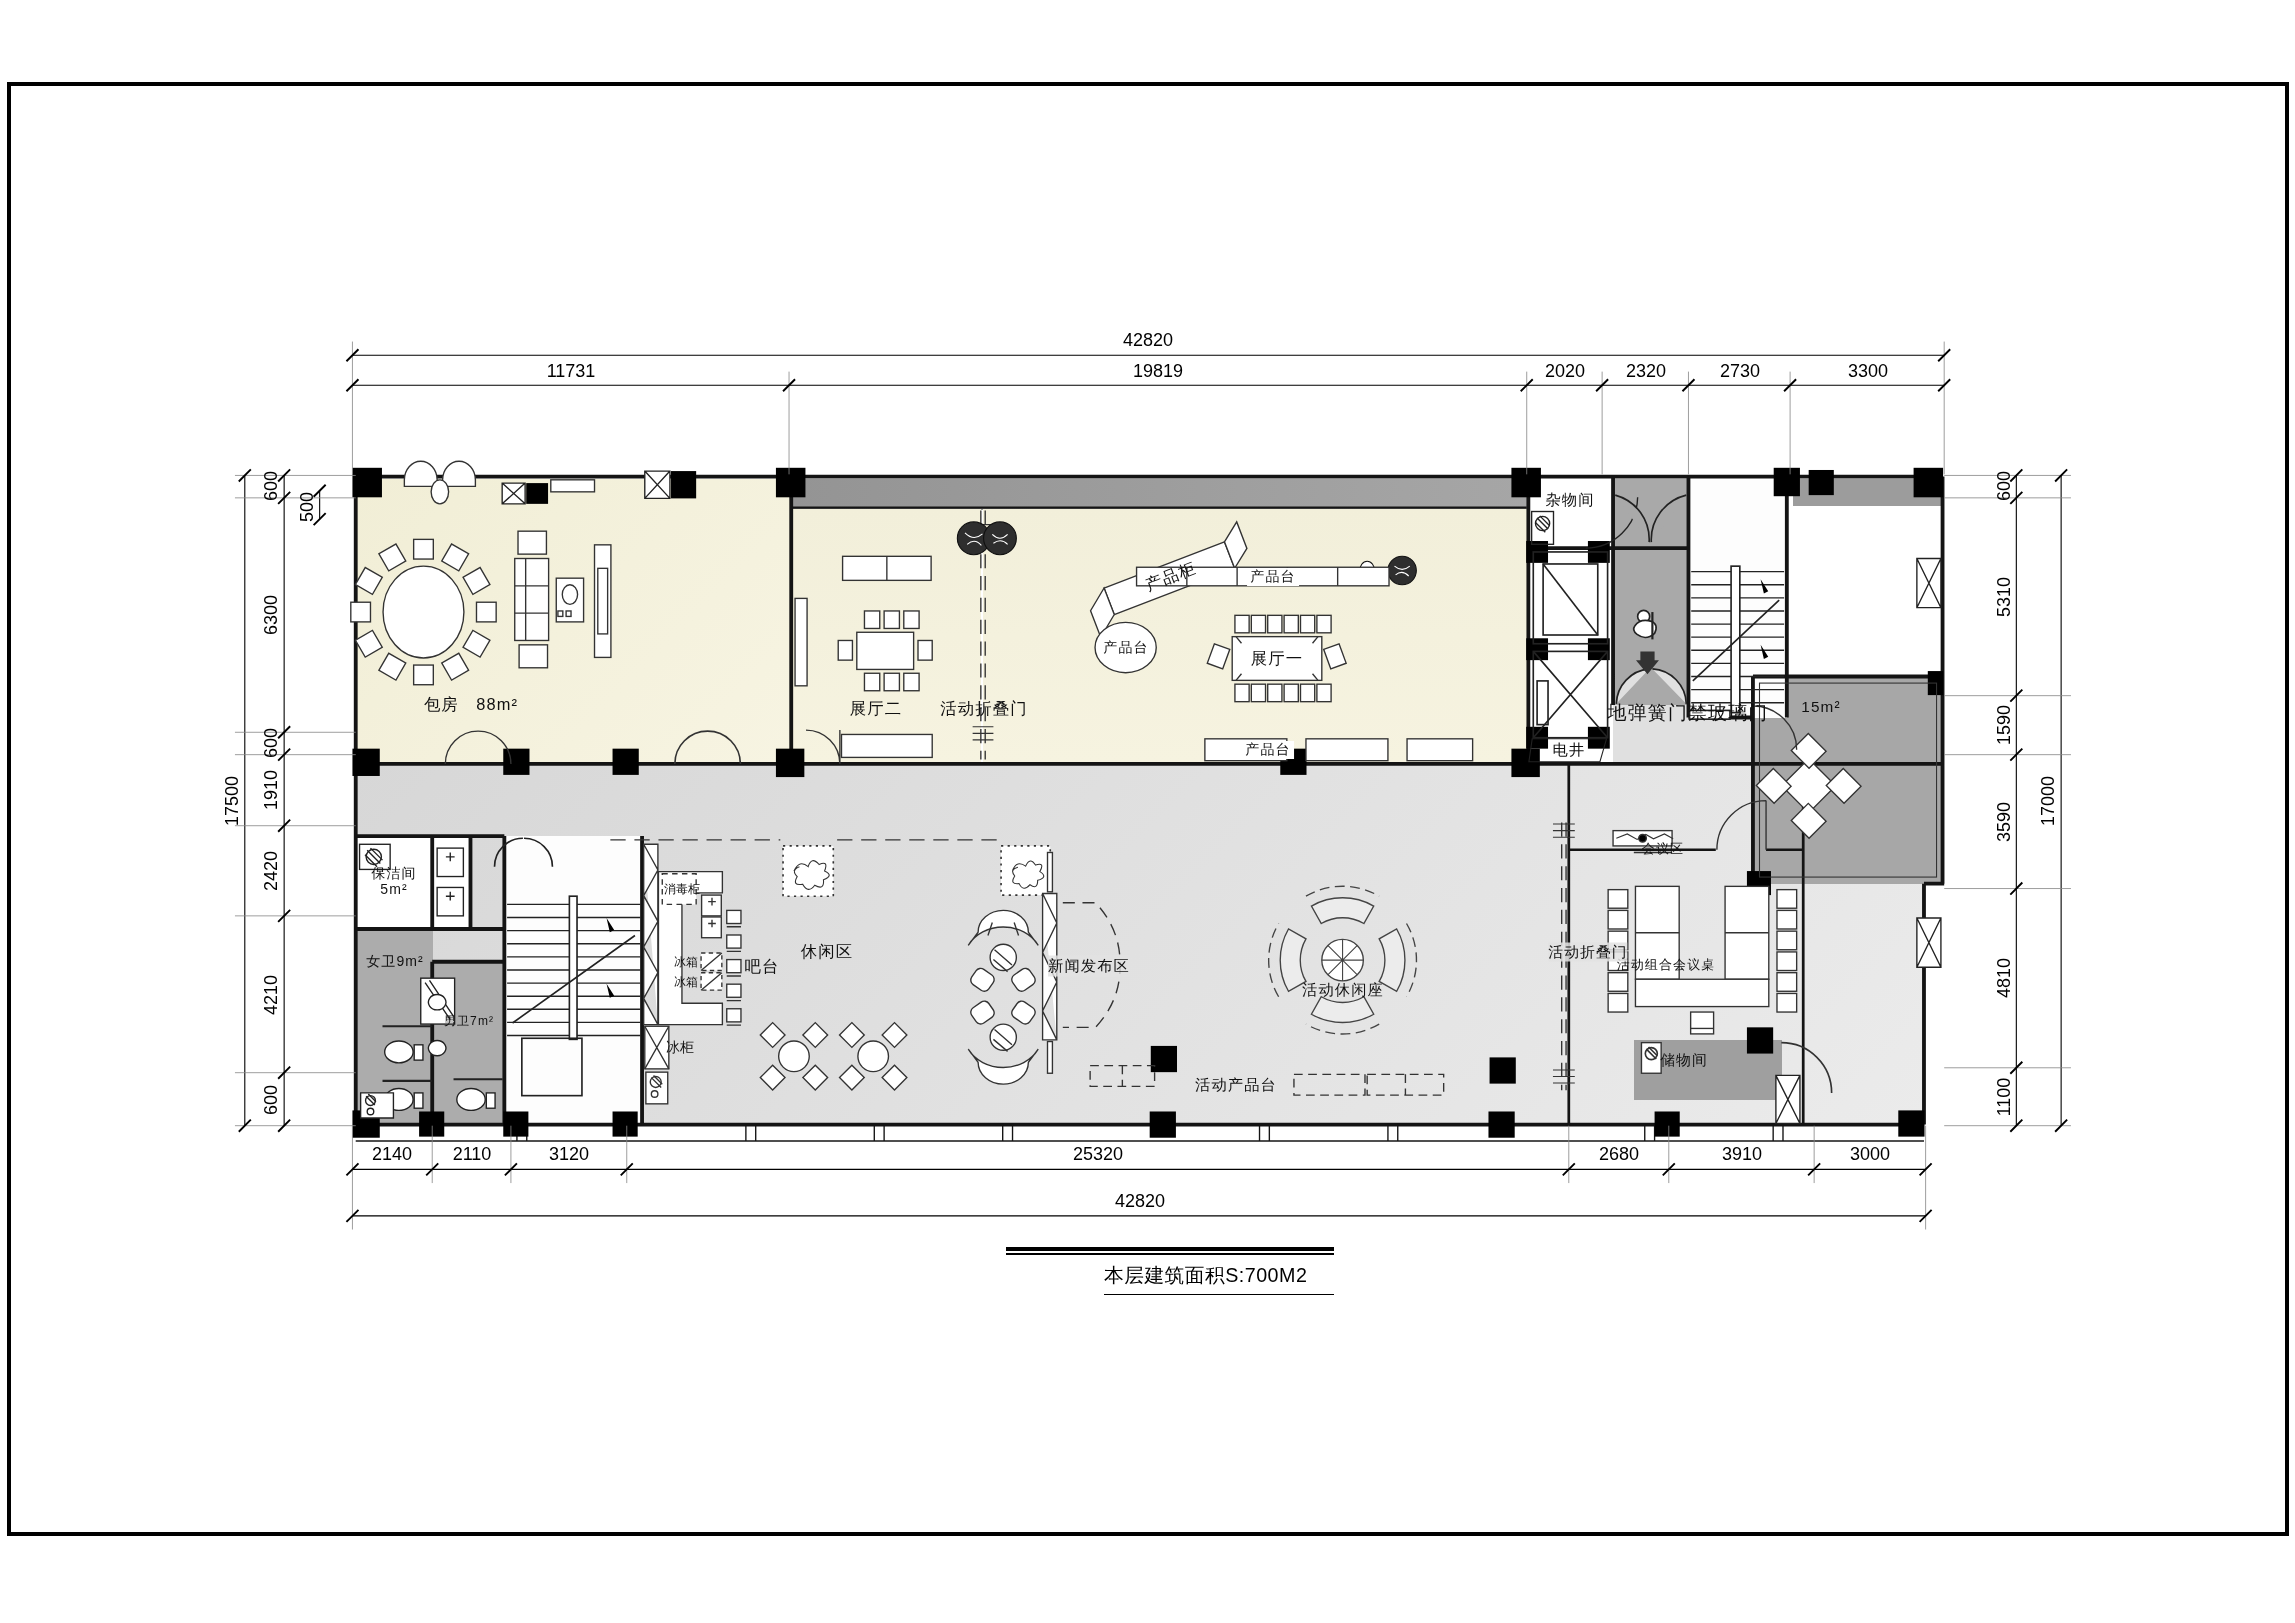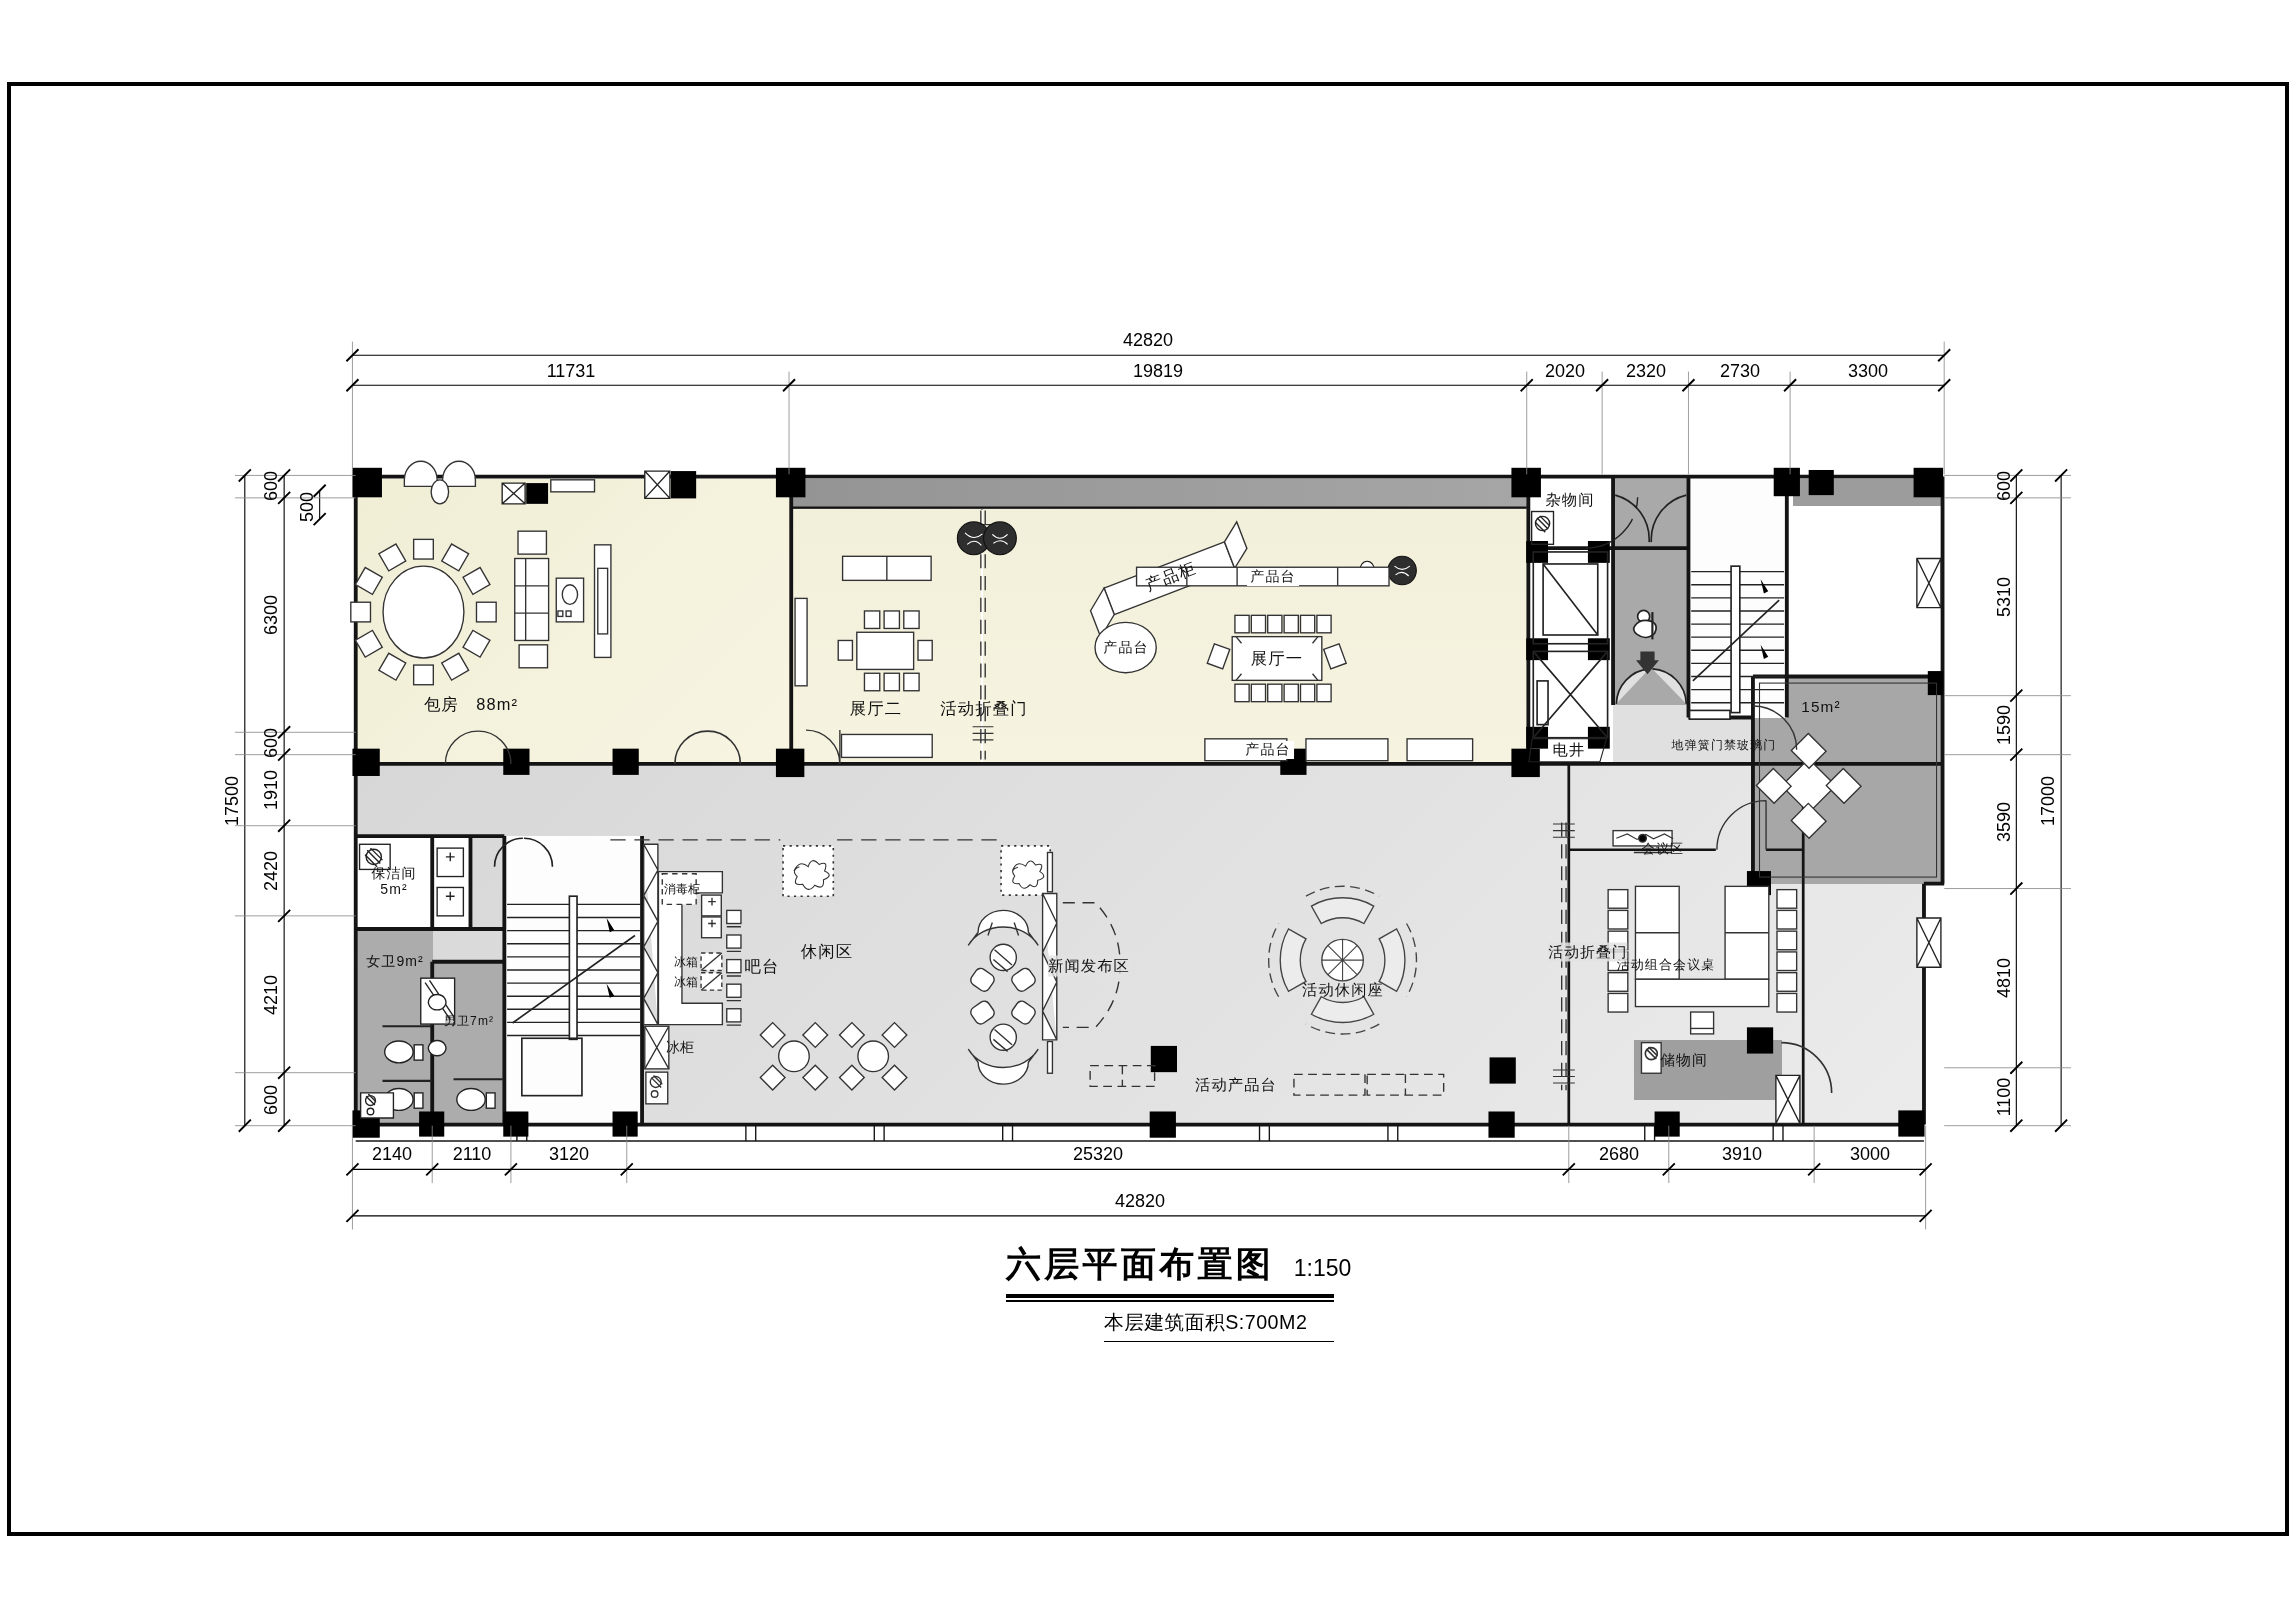--- a/index.html
+++ b/index.html
@@ -481,7 +481,7 @@
   <div class="lbl" style="left:1268px;top:750px;font-size:14px;background:#fff;padding:0 3.3px;">产品台</div>
   <div class="lbl" style="left:1570px;top:500px;font-size:15.3px;">杂物间</div>
   <div class="lbl" style="left:1569px;top:750px;font-size:15.3px;">电井</div>
-  <div class="lbl" style="left:1688px;top:745px;font-size:12px;margin-left:36px;">地弹簧门禁玻璃门</div>
+  <div class="lbl" style="left:1688px;top:713px;font-size:19px;">地弹簧门禁玻璃门</div>
   <div class="lbl" style="left:1821px;top:707px;font-size:15.3px;">15m²</div>
   <div class="lbl" style="left:394px;top:881px;font-size:14px;text-align:center;line-height:16.4px;">
     <div>保洁间</div>

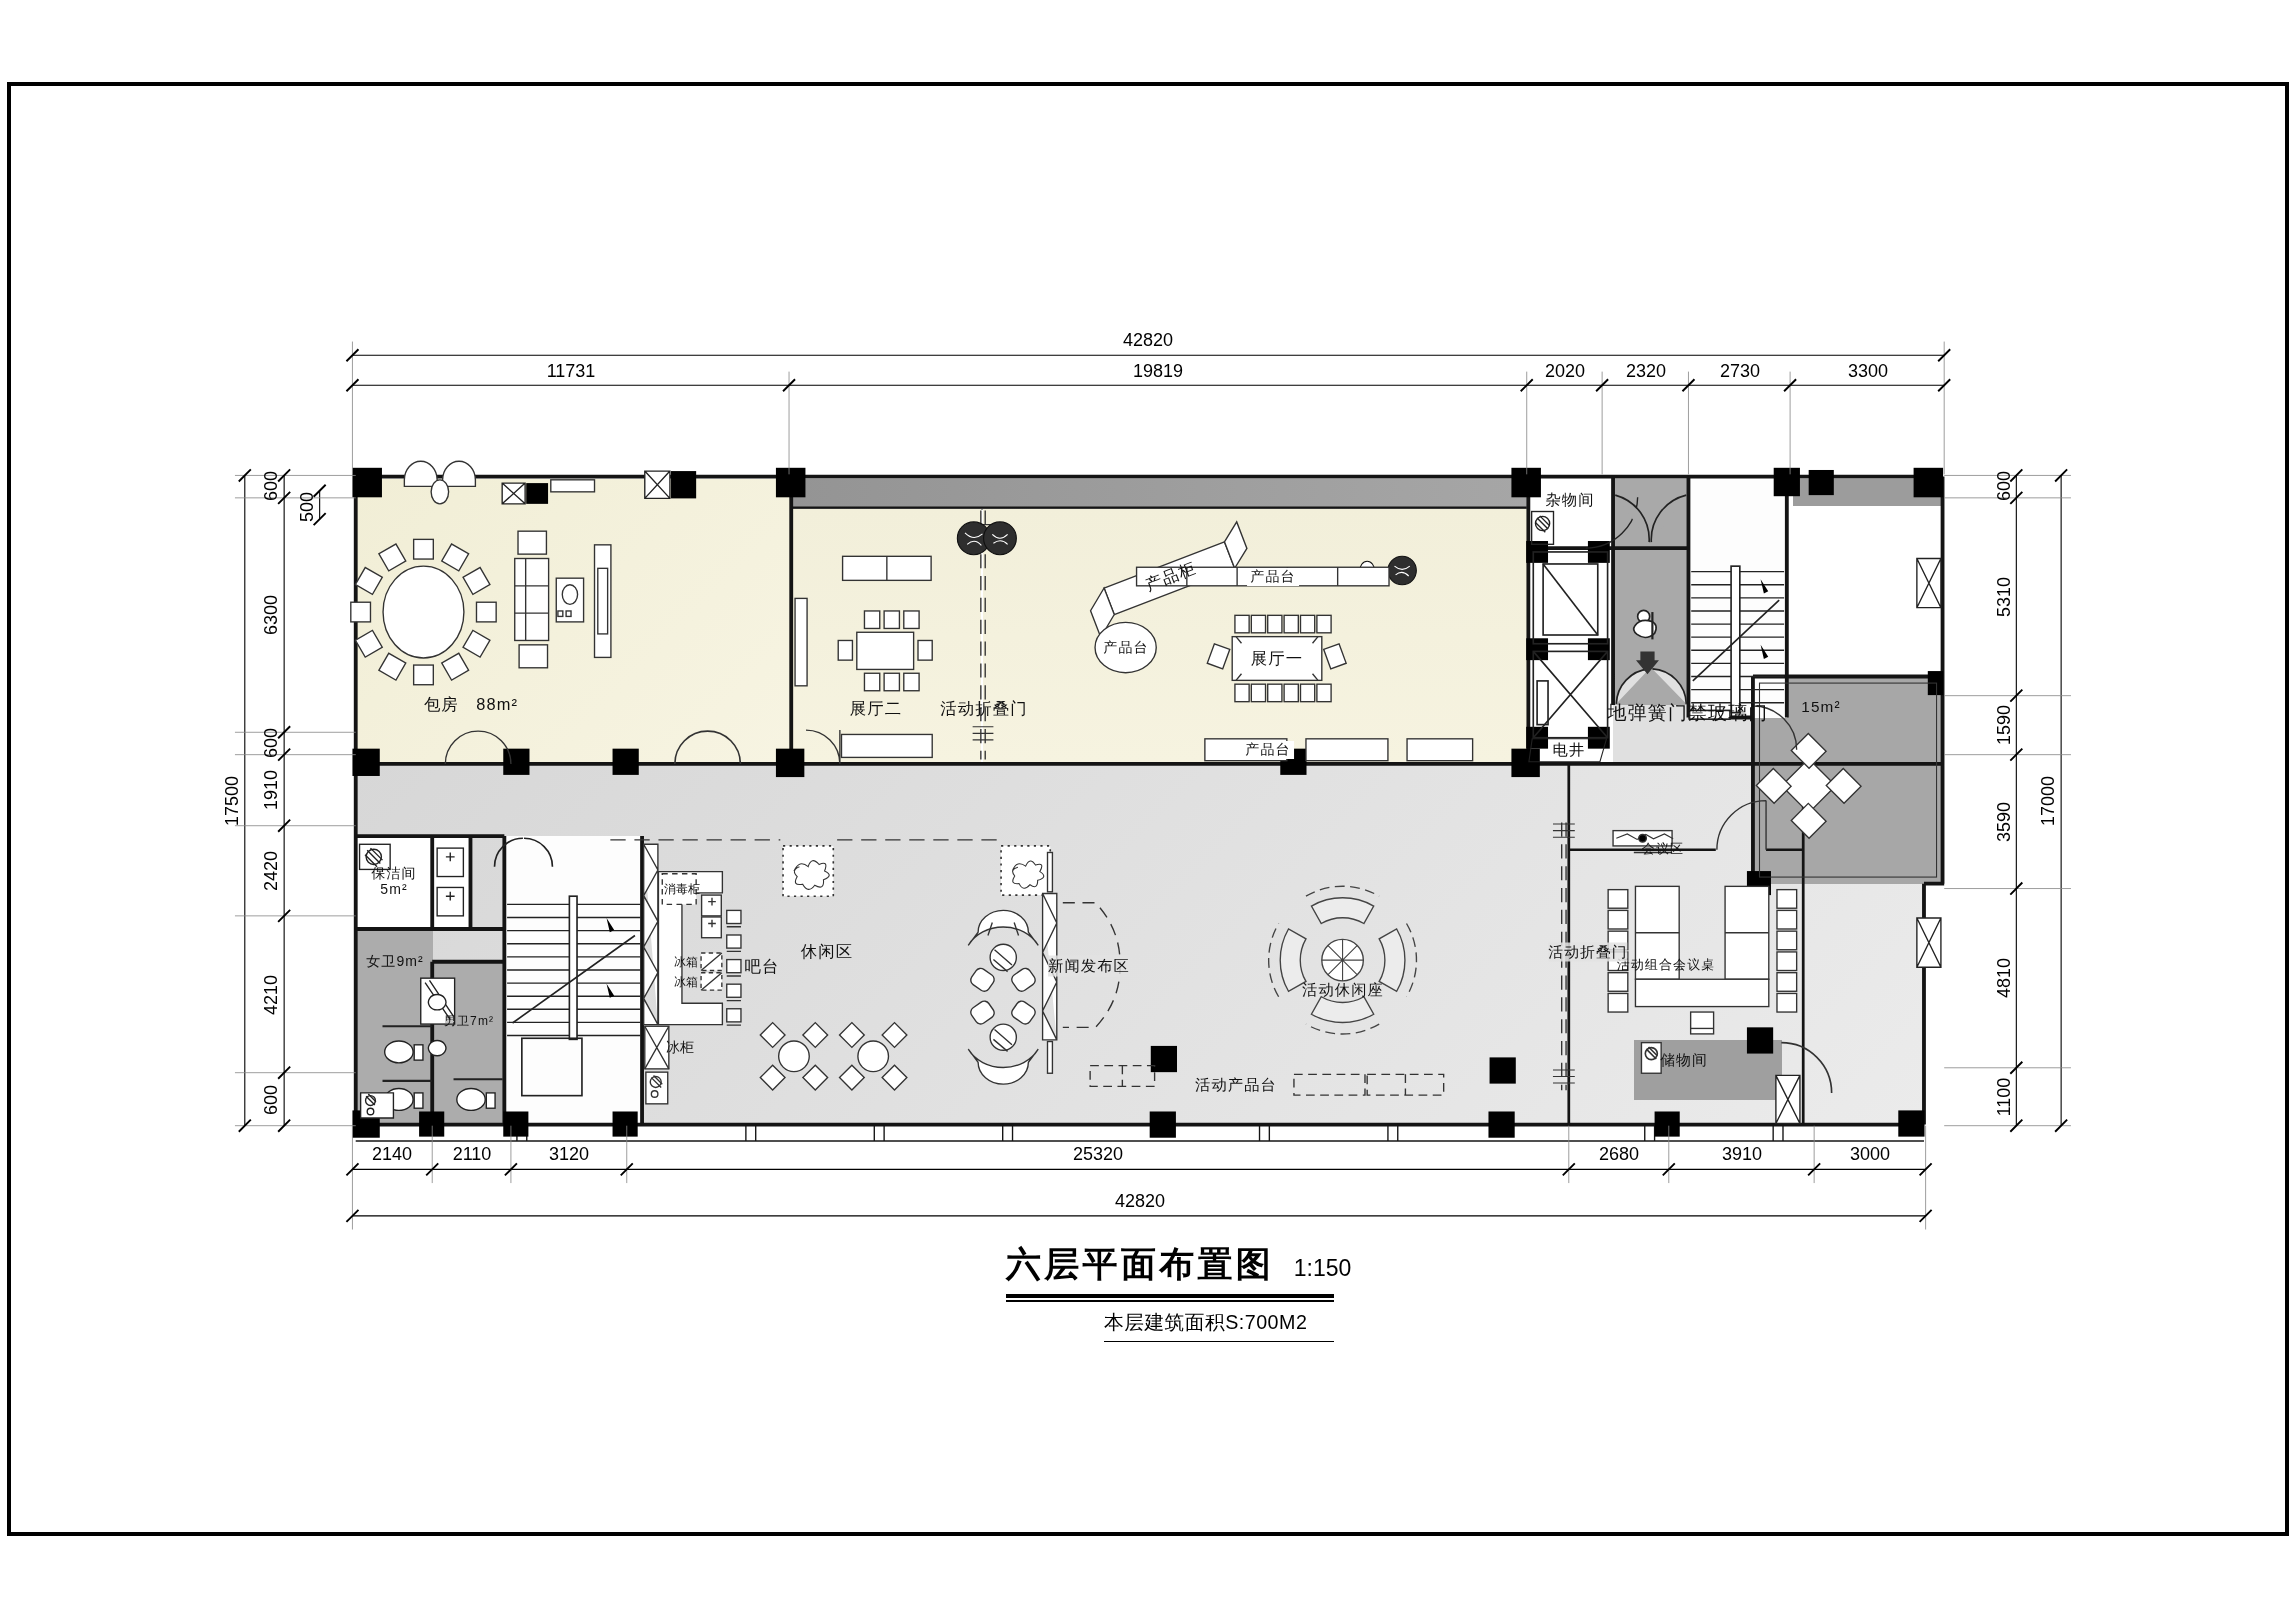--- a/index.html
+++ b/index.html
@@ -504,10 +504,6 @@
   <div class="lbl" style="left:1684px;top:1060px;font-size:14.8px;">储物间</div>
 
   <div class="titleblock">
-    <div class="title-row">
-      <span class="title-main">六层平面布置图</span>
-      <span class="title-scale">1:150</span>
-    </div>
     <div class="title-rule"></div>
     <div class="title-rule2"></div>
     <div class="title-sub">本层建筑面积S:700M2</div>

